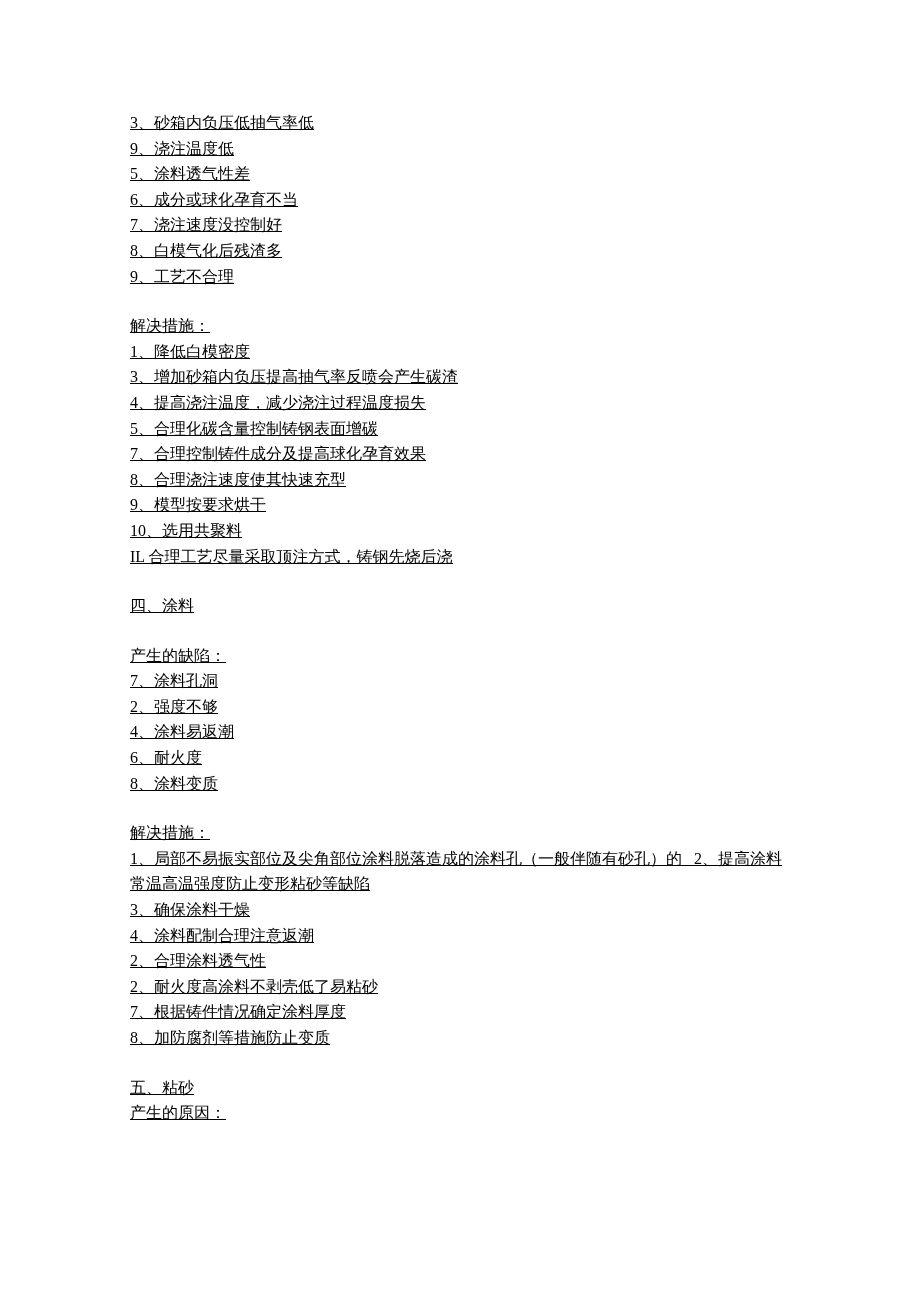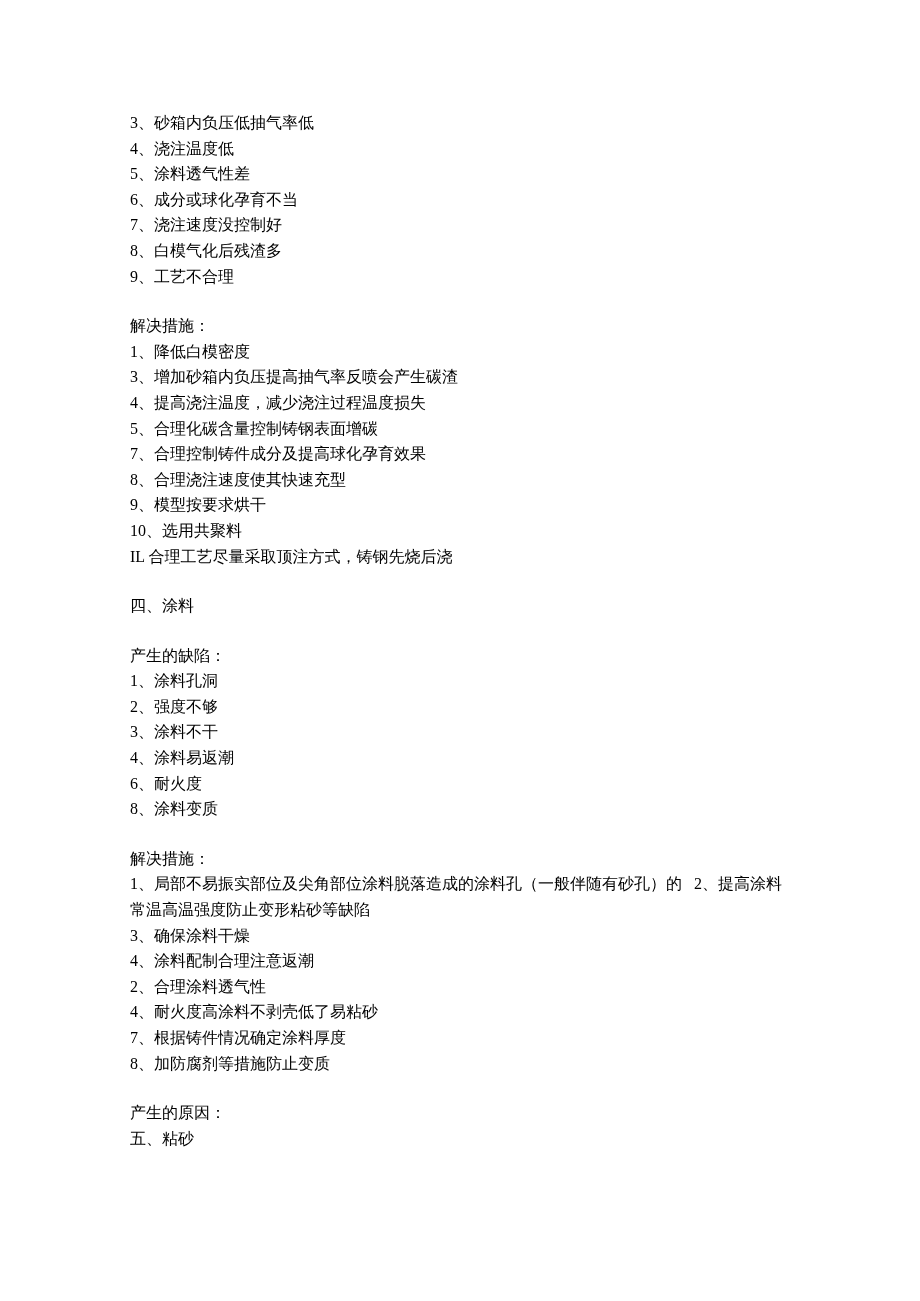--- a/index.html
+++ b/index.html
@@ -6,6 +6,7 @@
       margin: 0;
       padding: 0;
       box-sizing: border-box;
+      text-decoration: underline;
     }
     body {
       background: #ffffff;

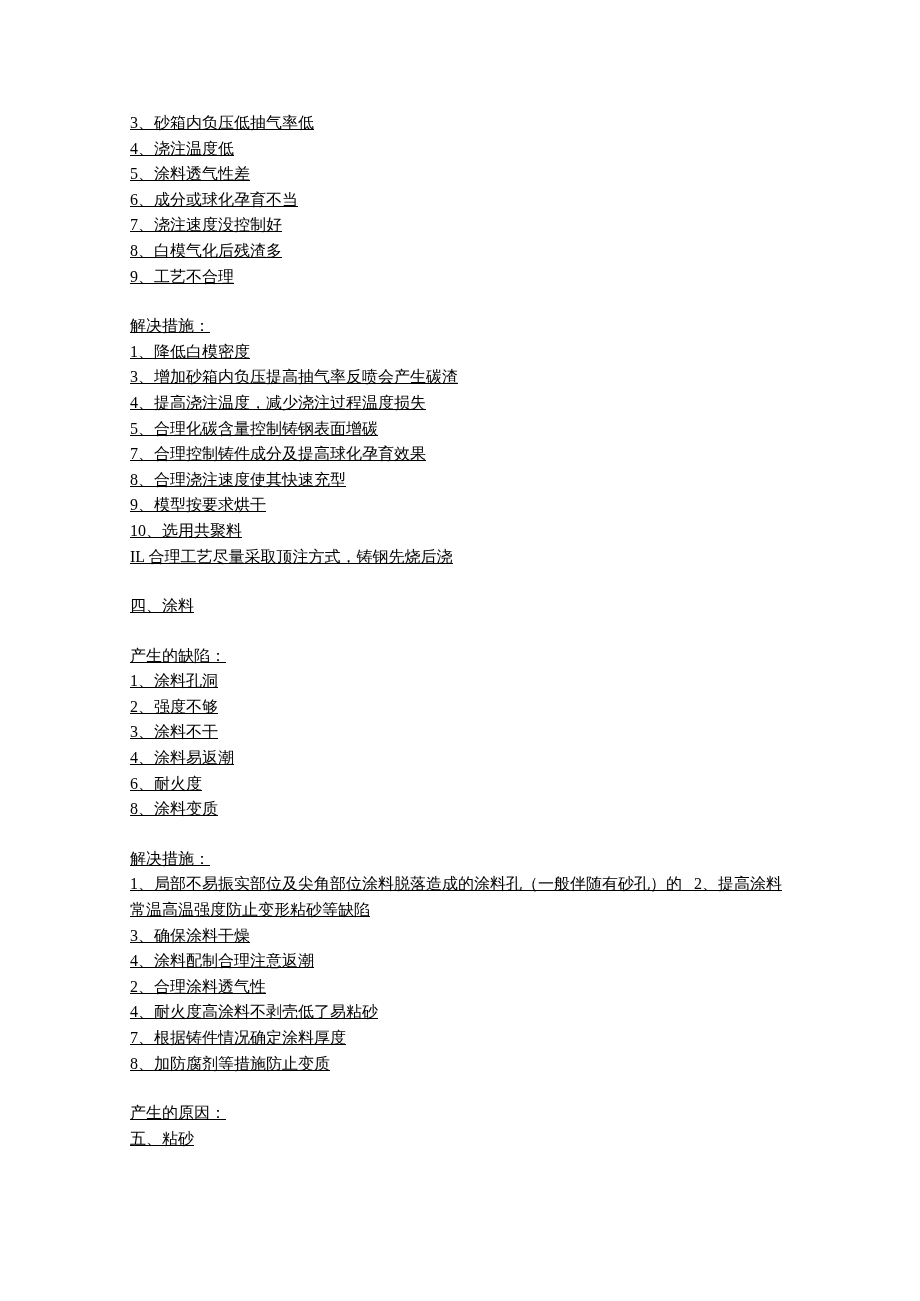--- a/index.html
+++ b/index.html
@@ -29,7 +29,7 @@
 
 <div>
   <span class="line">3、砂箱内负压低抽气率低</span>
-  <span class="line">4、浇注温度低</span>
+  <span class="line">9、浇注温度低</span>
   <span class="line">5、涂料透气性差</span>
   <span class="line">6、成分或球化孕育不当</span>
   <span class="line">7、浇注速度没控制好</span>

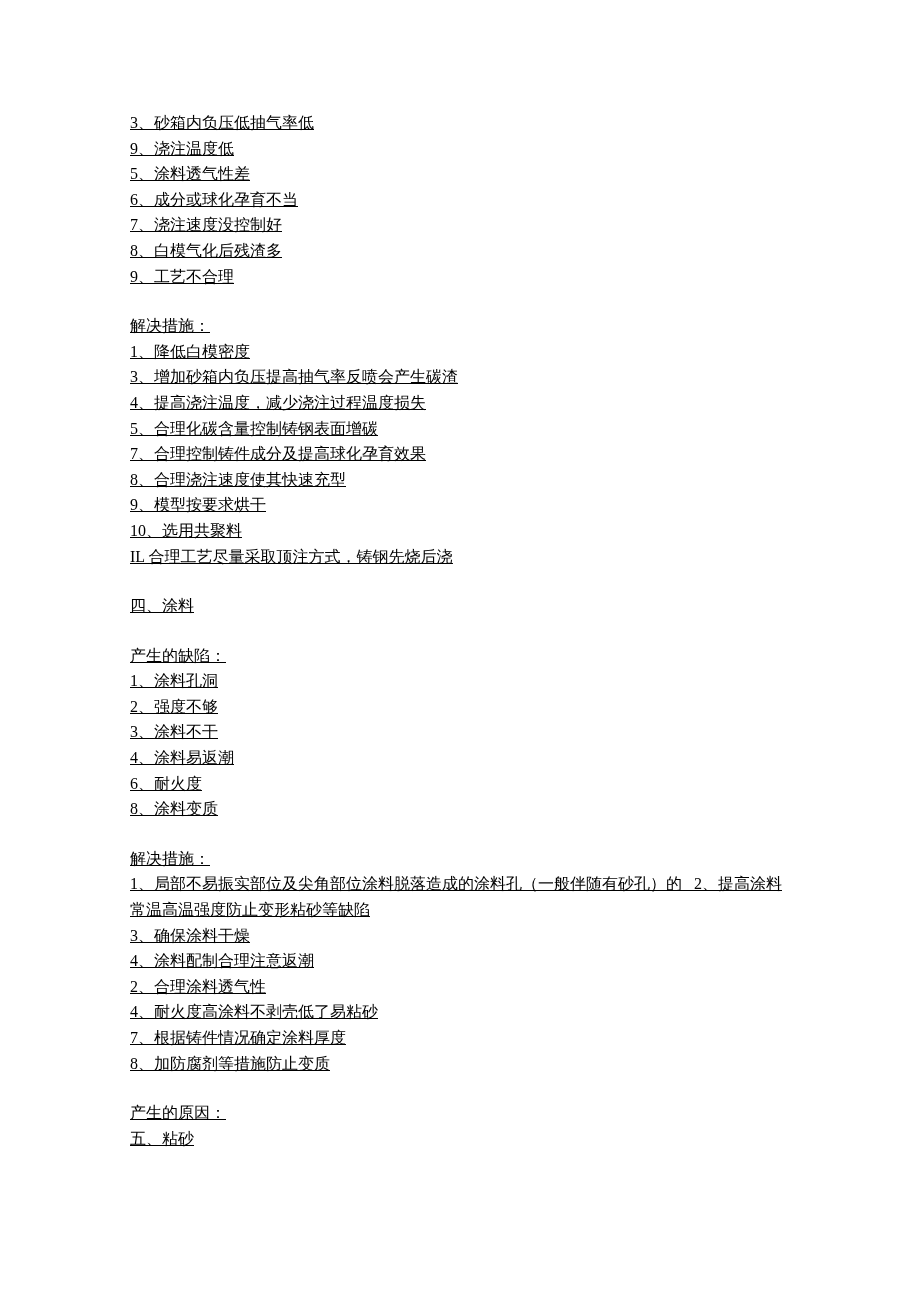--- a/index.html
+++ b/index.html
@@ -62,7 +62,7 @@
 
 <div>
   <span class="line">产生的缺陷：</span>
-  <span class="line">1、涂料孔洞</span>
+  <span class="line">7、涂料孔洞</span>
   <span class="line">2、强度不够</span>
   <span class="line">3、涂料不干</span>
   <span class="line">4、涂料易返潮</span>

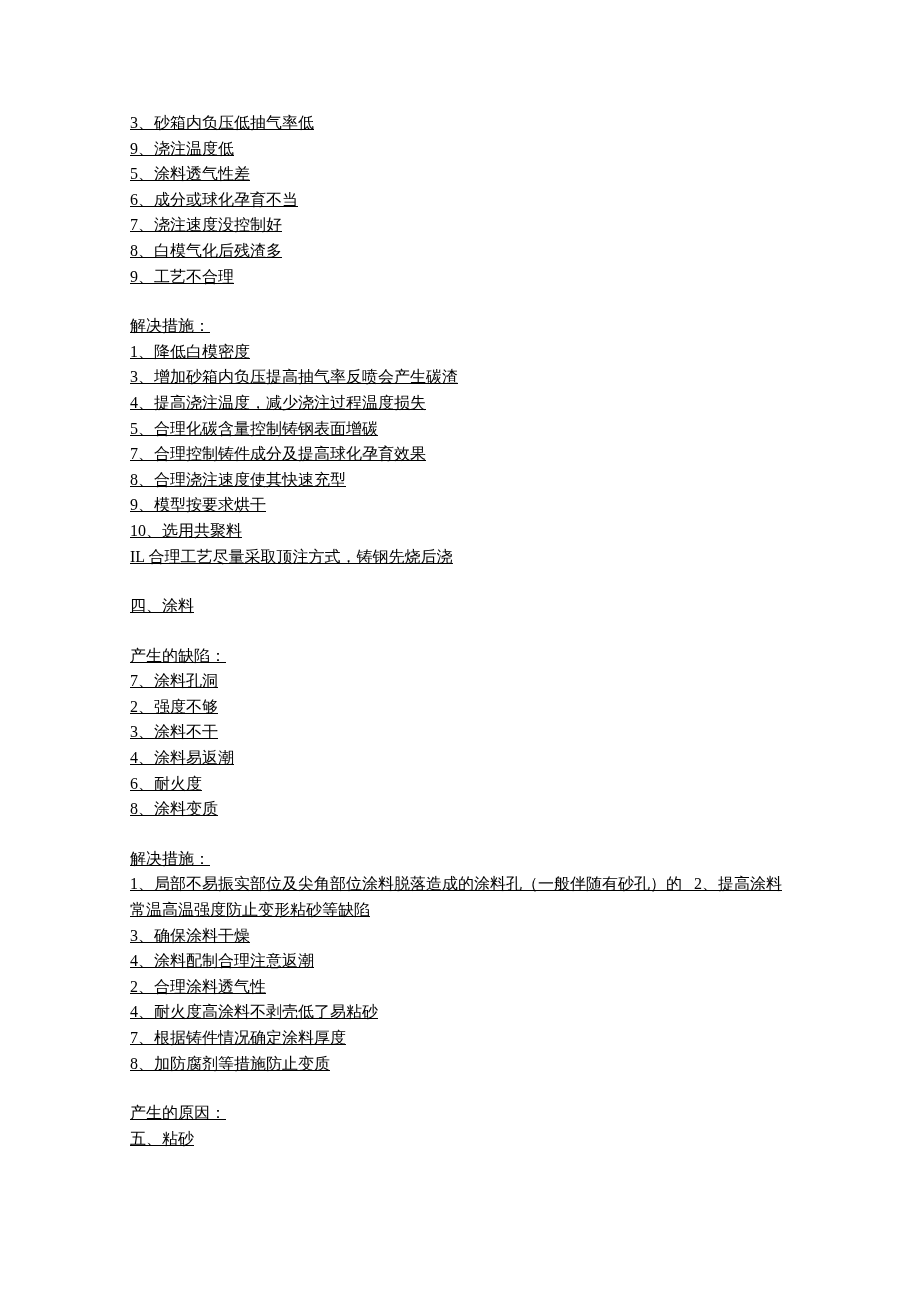--- a/index.html
+++ b/index.html
@@ -64,7 +64,6 @@
   <span class="line">产生的缺陷：</span>
   <span class="line">7、涂料孔洞</span>
   <span class="line">2、强度不够</span>
-  <span class="line">3、涂料不干</span>
   <span class="line">4、涂料易返潮</span>
   <span class="line">6、耐火度</span>
   <span class="line">8、涂料变质</span>

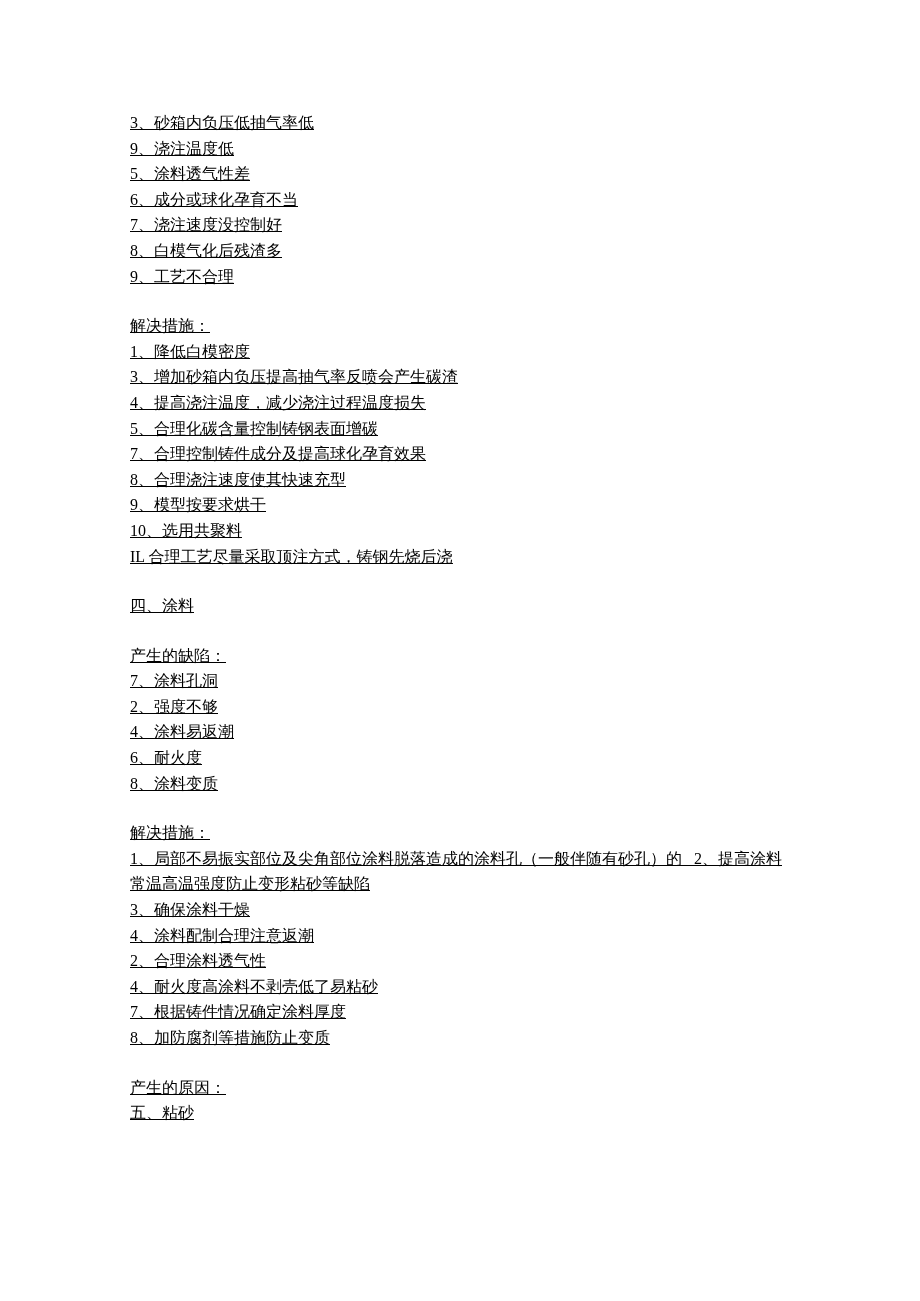--- a/index.html
+++ b/index.html
@@ -80,7 +80,7 @@
   <span class="line">3、确保涂料干燥</span>
   <span class="line">4、涂料配制合理注意返潮</span>
   <span class="line">2、合理涂料透气性</span>
-  <span class="line">4、耐火度高涂料不剥壳低了易粘砂</span>
+  <span class="line">2、耐火度高涂料不剥壳低了易粘砂</span>
   <span class="line">7、根据铸件情况确定涂料厚度</span>
   <span class="line">8、加防腐剂等措施防止变质</span>
 </div>

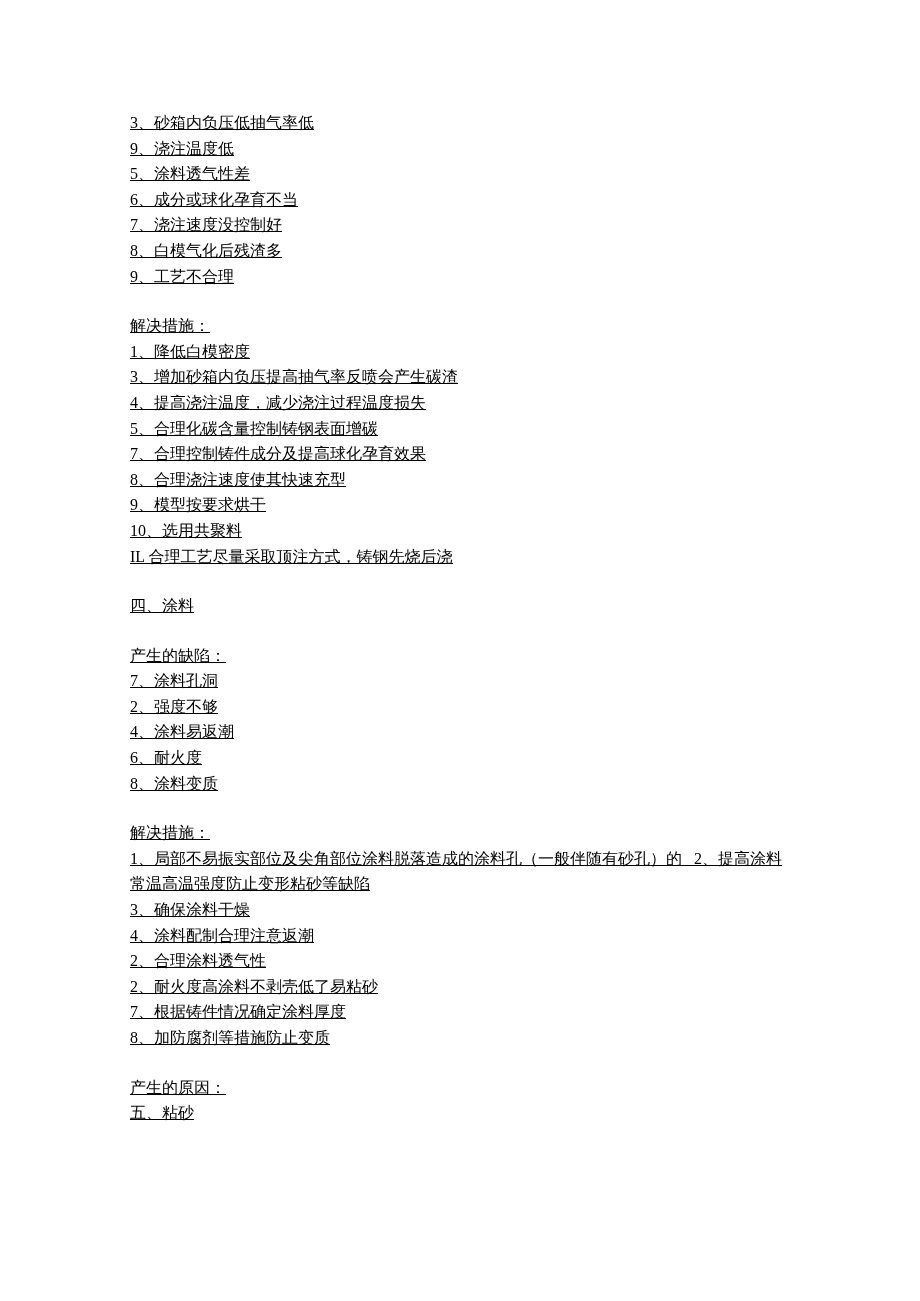--- a/index.html
+++ b/index.html
@@ -88,8 +88,8 @@
 <div class="section-gap"></div>
 
 <div>
+  <span class="line">五、粘砂</span>
   <span class="line">产生的原因：</span>
-  <span class="line">五、粘砂</span>
 </div>
 
 </body></html>

